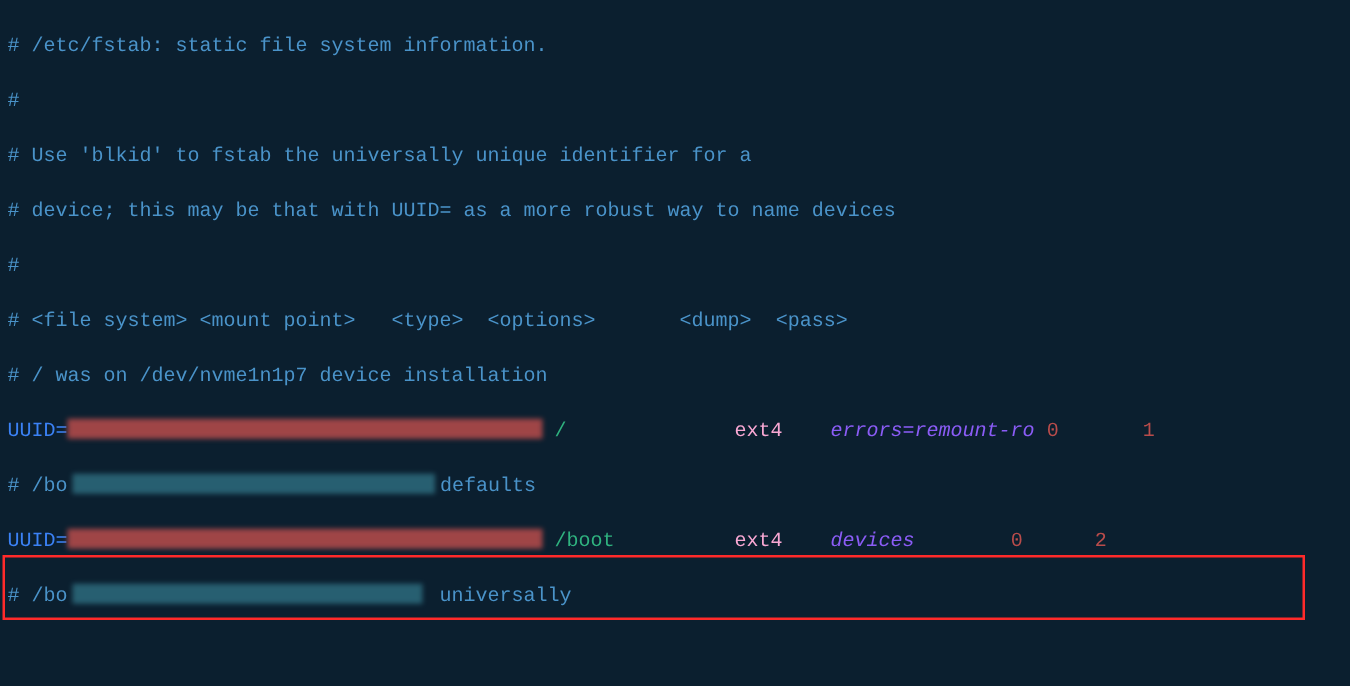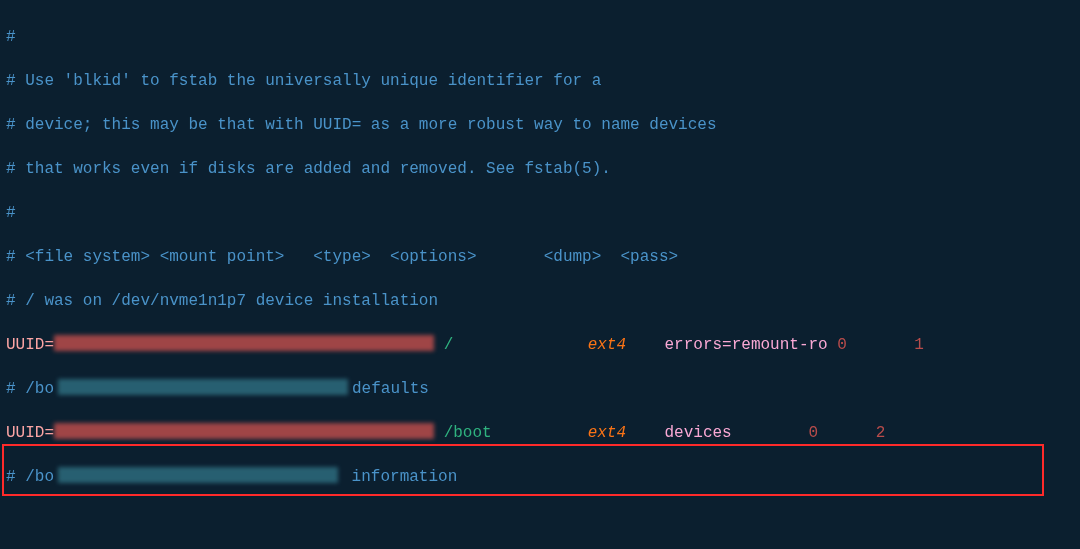--- a/index.html
+++ b/index.html
@@ -20,6 +20,7 @@
 <body>
 
 <div class="screen">
+<span class="row comment"># /etc/fstab: static file system information.</span>
 <span class="row comment">#</span>
 <span class="row comment"># Use 'blkid' to fstab the universally unique identifier for a</span>
 <span class="row comment"># device; this may be that with UUID= as a more robust way to name devices</span>

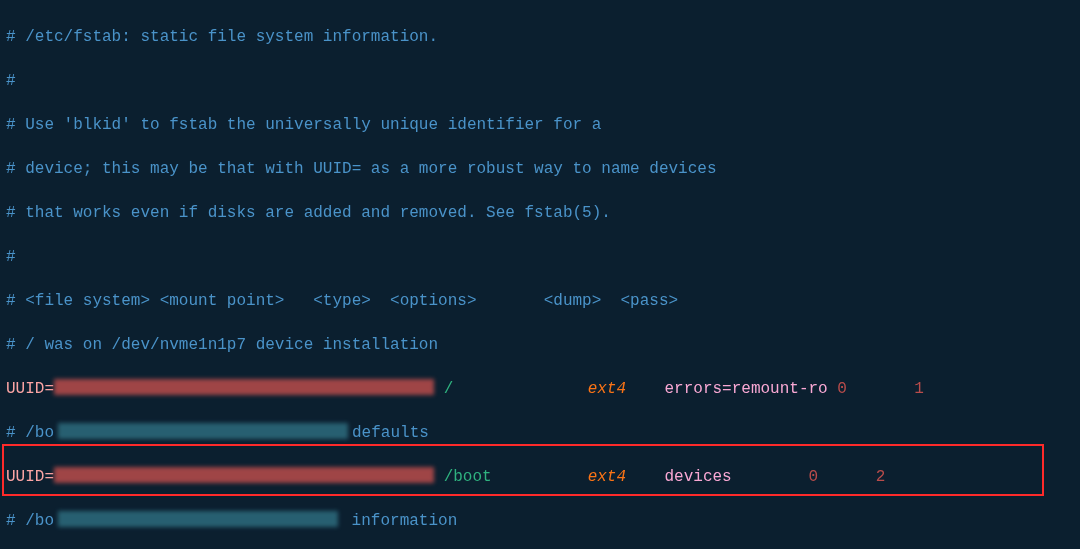--- a/index.html
+++ b/index.html
@@ -24,7 +24,6 @@
 <span class="row comment">#</span>
 <span class="row comment"># Use 'blkid' to fstab the universally unique identifier for a</span>
 <span class="row comment"># device; this may be that with UUID= as a more robust way to name devices</span>
-<span class="row comment"># that works even if disks are added and removed. See fstab(5).</span>
 <span class="row comment">#</span>
 <span class="row comment"># &lt;file system&gt; &lt;mount point&gt;   &lt;type&gt;  &lt;options&gt;       &lt;dump&gt;  &lt;pass&gt;</span>
 <span class="row comment"># / was on /dev/nvme1n1p7 device installation</span>

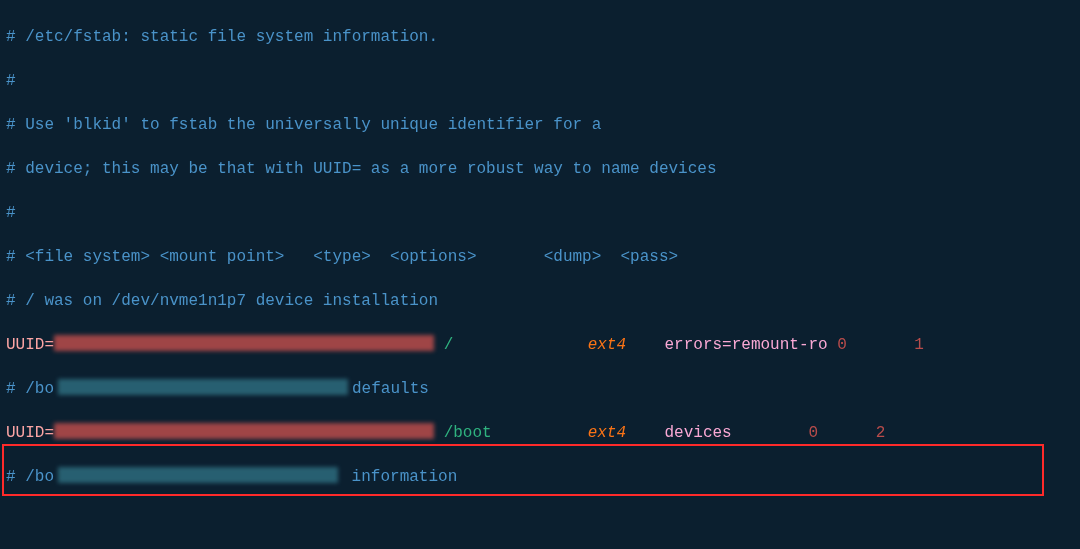--- a/index.html
+++ b/index.html
@@ -5,7 +5,7 @@
   html,body{margin:0;padding:0;width:1080px;height:549px;background:#0b1f2f;font-family:"Consolas","Menlo","Courier New",monospace;font-size:16px;line-height:22px;overflow:hidden;}
   .screen{padding:4px 6px;white-space:pre;position:relative;color:#4a93c9;}
   .comment{color:#4a93c9;}
-  .uuid-kw{color:#fca5a5;margin-top:22px;}
+  .uuid-kw{color:#3b82f6;margin-top:22px;}
   .mnt{color:#2fb27f;}
   .type{color:#f97316;font-style:italic;}
   .opt{color:#f9a8d4;}

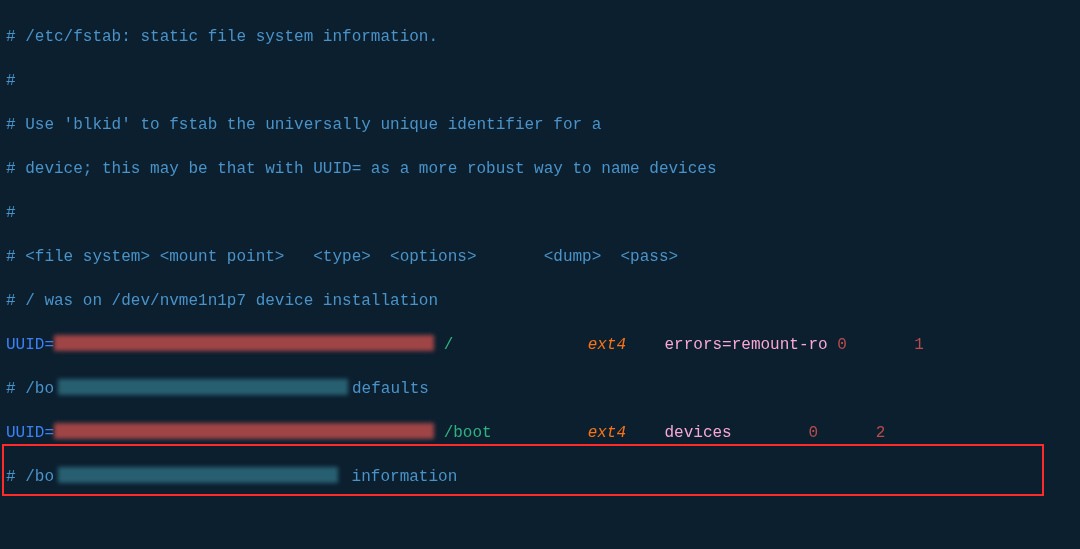--- a/index.html
+++ b/index.html
@@ -7,7 +7,7 @@
   .comment{color:#4a93c9;}
   .uuid-kw{color:#3b82f6;margin-top:22px;}
   .mnt{color:#2fb27f;}
-  .type{color:#f97316;font-style:italic;}
+  .type{color:#f9a8d4;}
   .opt{color:#f9a8d4;}
   .num{color:#b94c4b;}
   .num1{color:#b94c4b;}

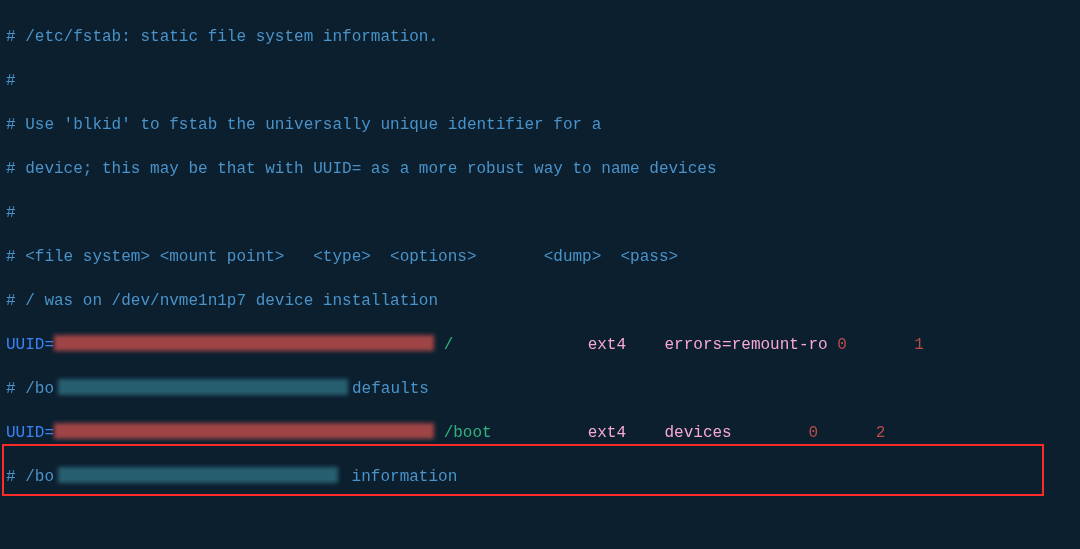--- a/index.html
+++ b/index.html
@@ -8,7 +8,7 @@
   .uuid-kw{color:#3b82f6;margin-top:22px;}
   .mnt{color:#2fb27f;}
   .type{color:#f9a8d4;}
-  .opt{color:#f9a8d4;}
+  .opt{color:#8b5cf6;font-style:italic;}
   .num{color:#b94c4b;}
   .num1{color:#b94c4b;}
   .redact{display:inline-block;height:16px;vertical-align:-2px;background:#b94c4b;filter:blur(2.2px);opacity:.85;}

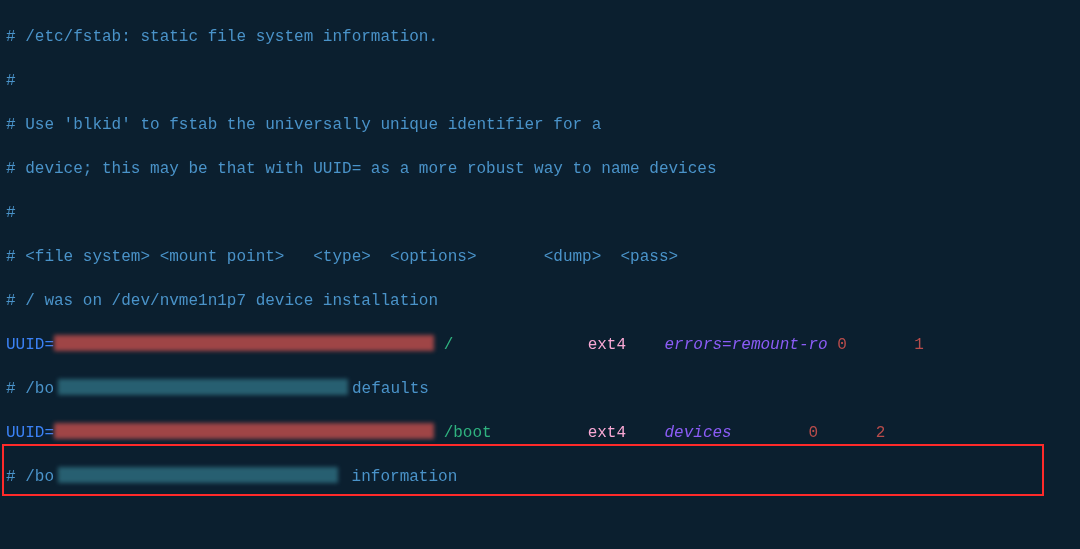--- a/index.html
+++ b/index.html
@@ -30,7 +30,7 @@
 <span class="row"><span class="uuid-kw">UUID=</span><span class="redact" style="width:380px"></span> <span class="mnt">/</span>              <span class="type">ext4</span>    <span class="opt">errors=remount-ro</span> <span class="num">0</span>       <span class="num1">1</span></span>
 <span class="row comment"><span># /bo</span><span class="redactB" style="width:290px;margin:0 4px"></span><span>defaults</span></span>
 <span class="row"><span class="uuid-kw">UUID=</span><span class="redact" style="width:380px"></span> <span class="mnt">/boot</span>          <span class="type">ext4</span>    <span class="opt">devices</span>        <span class="num">0</span>      <span class="num1">2</span></span>
-<span class="row comment"><span># /bo</span><span class="redactB" style="width:280px;margin:0 4px"></span><span> information</span></span>
+<span class="row comment"><span># /bo</span><span class="redactB" style="width:280px;margin:0 4px"></span><span> universally</span></span>
 
 
 

